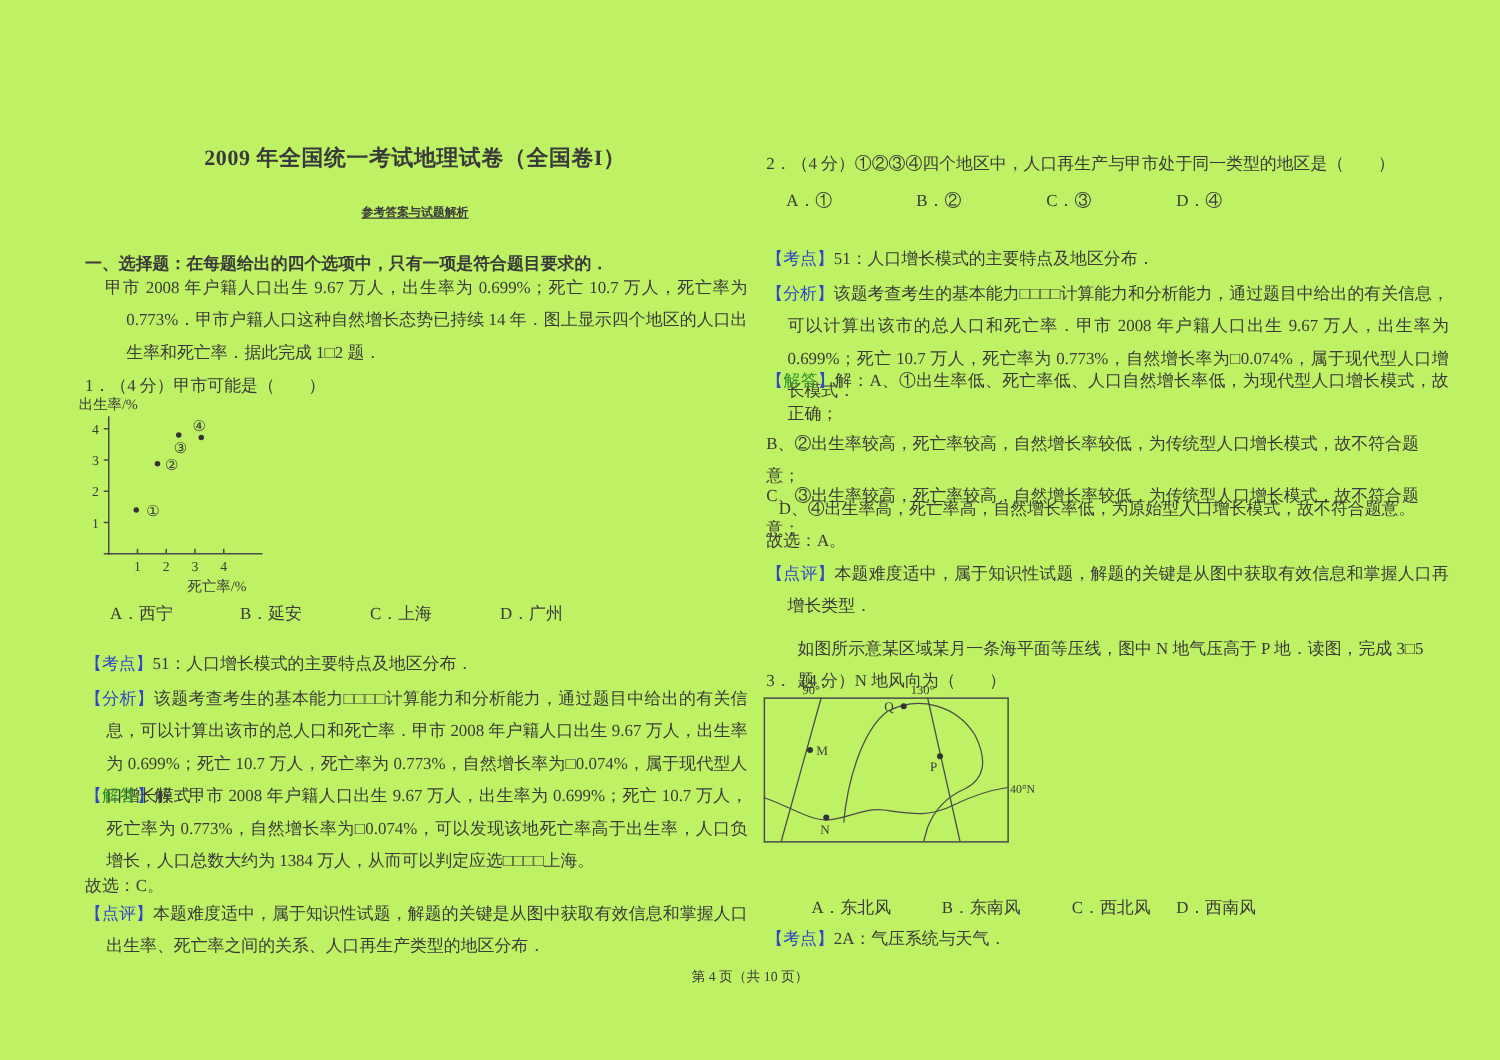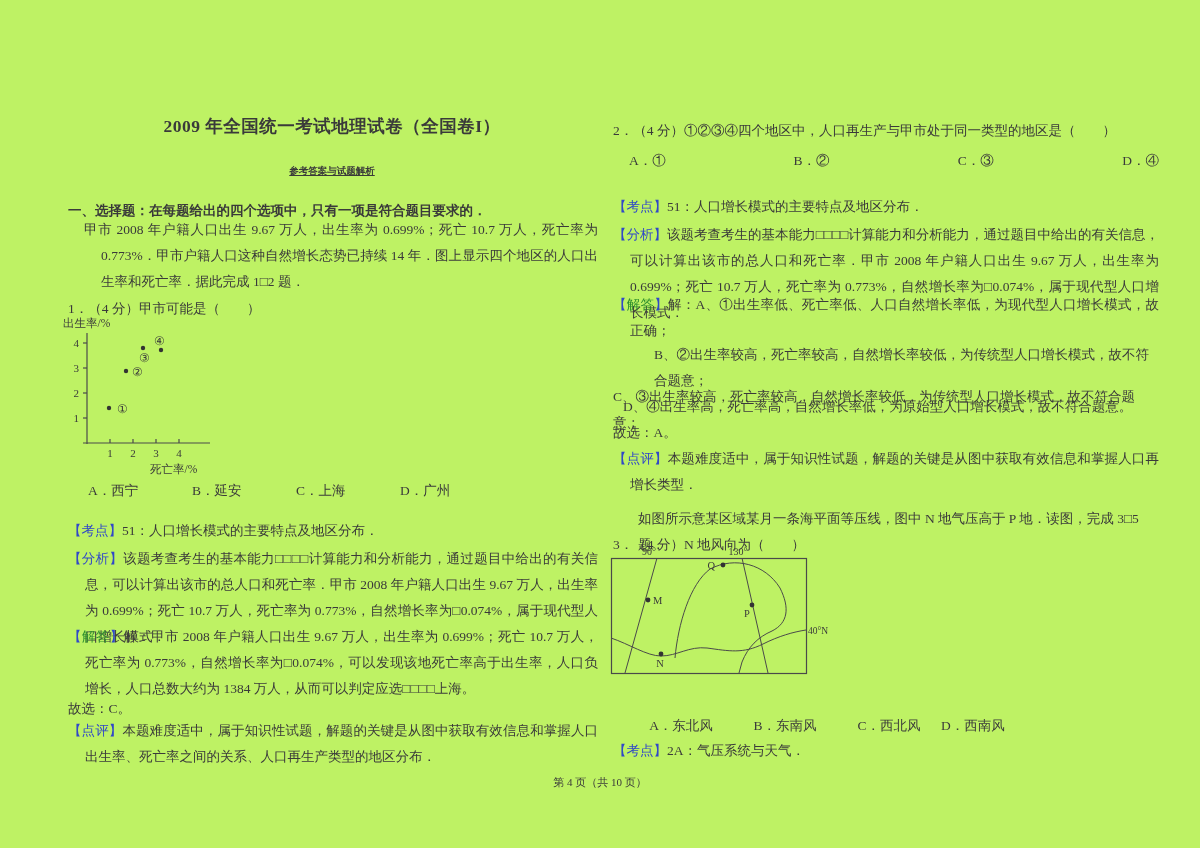--- a/index.html
+++ b/index.html
@@ -105,7 +105,7 @@
 
     <div class="blk plain" style="top:6px;">2．（4 分）①②③④四个地区中，人口再生产与甲市处于同一类型的地区是（　　）</div>
 
-    <div class="blk opts" style="top:36px;padding-left:18px;justify-content:space-between;">
+    <div class="blk opts" style="top:36px;padding-left:18px;">
       <span class="opt">A．①</span>
       <span class="opt">B．②</span>
       <span class="opt">C．③</span>

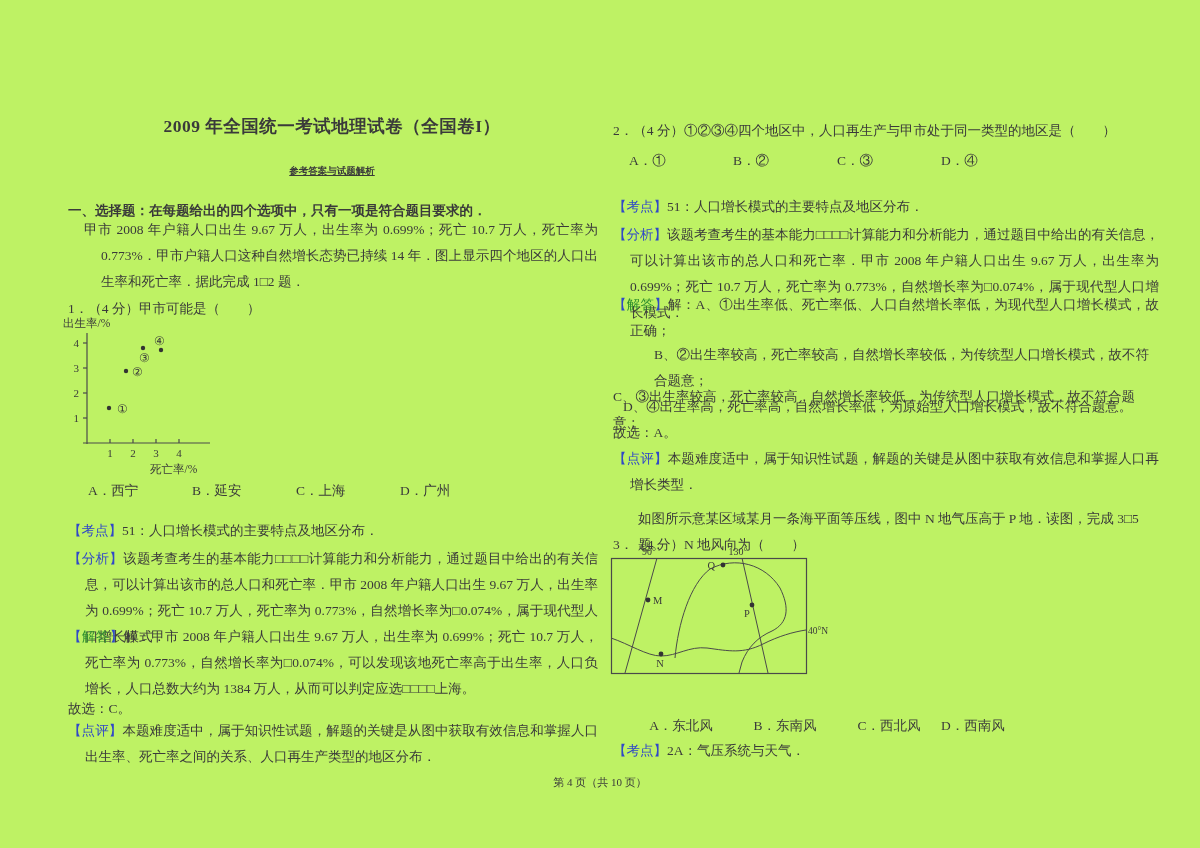--- a/index.html
+++ b/index.html
@@ -124,7 +124,7 @@
       <span class="lbl-blue">【</span><span class="lbl-green">解答</span><span class="lbl-blue">】</span><span>解：A、①出生率低、死亡率低、人口自然增长率低，为现代型人口增长模式，故正确；</span>
     </div>
 
-    <div class="blk plain" style="top:230px;margin-left:41px;">B、②出生率较高，死亡率较高，自然增长率较低，为传统型人口增长模式，故不符合题意；</div>
+    <div class="blk plain" style="top:230px;">B、②出生率较高，死亡率较高，自然增长率较低，为传统型人口增长模式，故不符合题意；</div>
     <div class="blk plain" style="top:272px;">C、③出生率较高，死亡率较高，自然增长率较低，为传统型人口增长模式，故不符合题意；</div>
     <div class="blk plain" style="top:282px;margin-left:10px;">D、④出生率高，死亡率高，自然增长率低，为原始型人口增长模式，故不符合题意。</div>
     <div class="blk plain" style="top:308px;">故选：A。</div>

